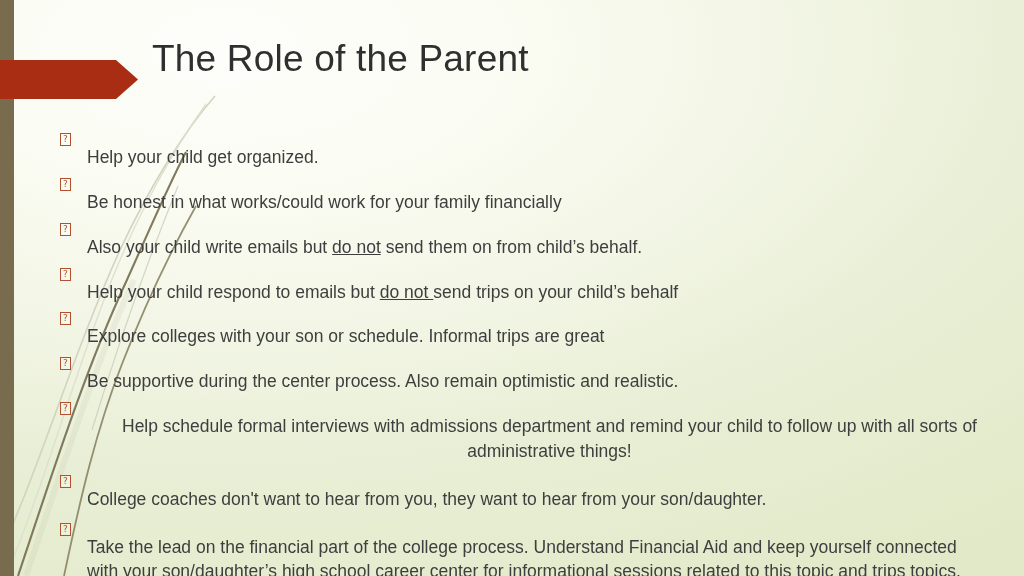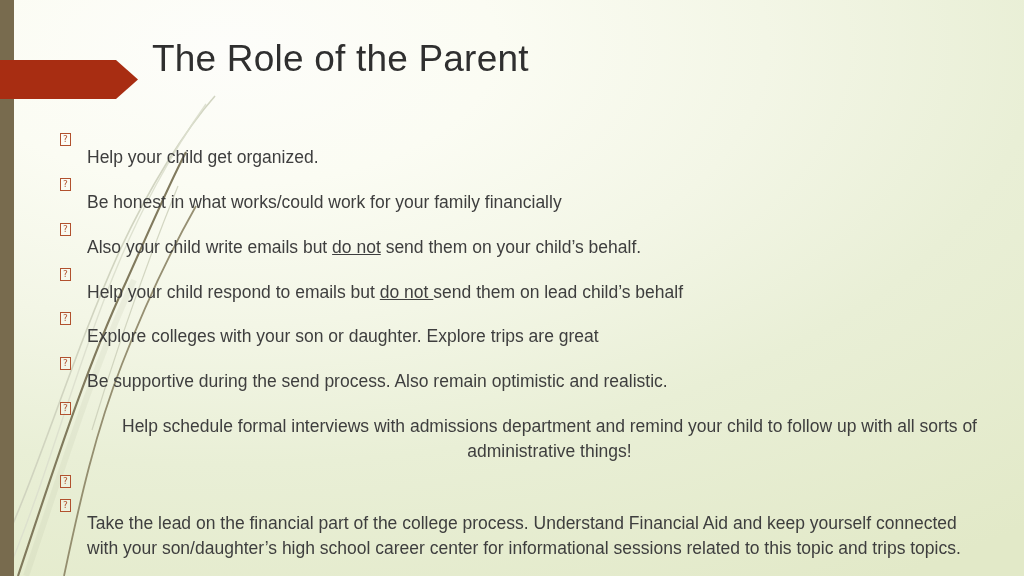--- a/index.html
+++ b/index.html
@@ -156,7 +156,7 @@
 
     <div class="bullet">
       <span class="marker">?</span>
-      <span class="btext"><span>Also your child write emails but </span><u>do not</u><span> send them on your child’s behalf.</span></span>
+      <span class="btext"><span>Also your child write emails but </span><u>do not</u><span> send them on from child’s behalf.</span></span>
     </div>
 
     <div class="bullet">

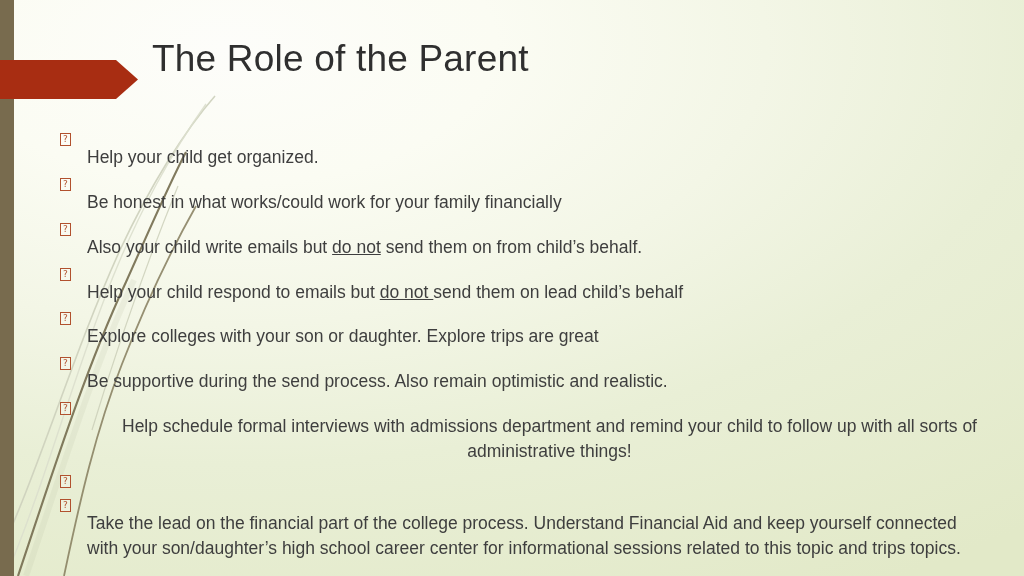--- a/index.html
+++ b/index.html
@@ -161,7 +161,7 @@
 
     <div class="bullet">
       <span class="marker">?</span>
-      <span class="btext"><span>Help your child respond to emails but </span><u>do not </u><span>send them on lead child’s behalf</span></span>
+      <span class="btext"><span>Help your child respond to emails but </span><u>do not </u><span>send trips on your child’s behalf</span></span>
     </div>
 
     <div class="bullet">

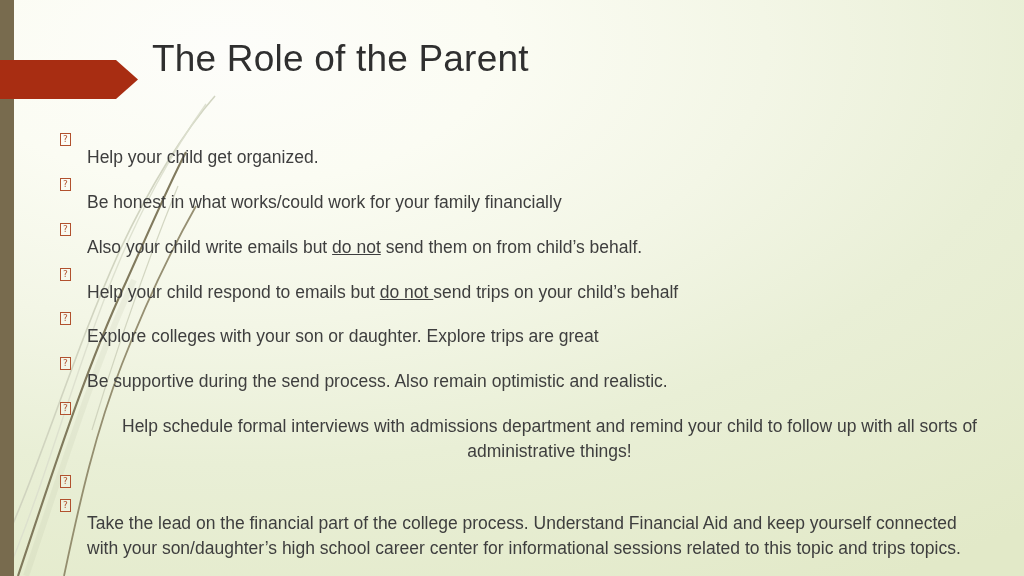--- a/index.html
+++ b/index.html
@@ -166,7 +166,7 @@
 
     <div class="bullet">
       <span class="marker">?</span>
-      <span class="btext">Explore colleges with your son or daughter.  Explore trips are great</span>
+      <span class="btext">Explore colleges with your son or schedule.  Informal trips are great</span>
     </div>
 
     <div class="bullet">

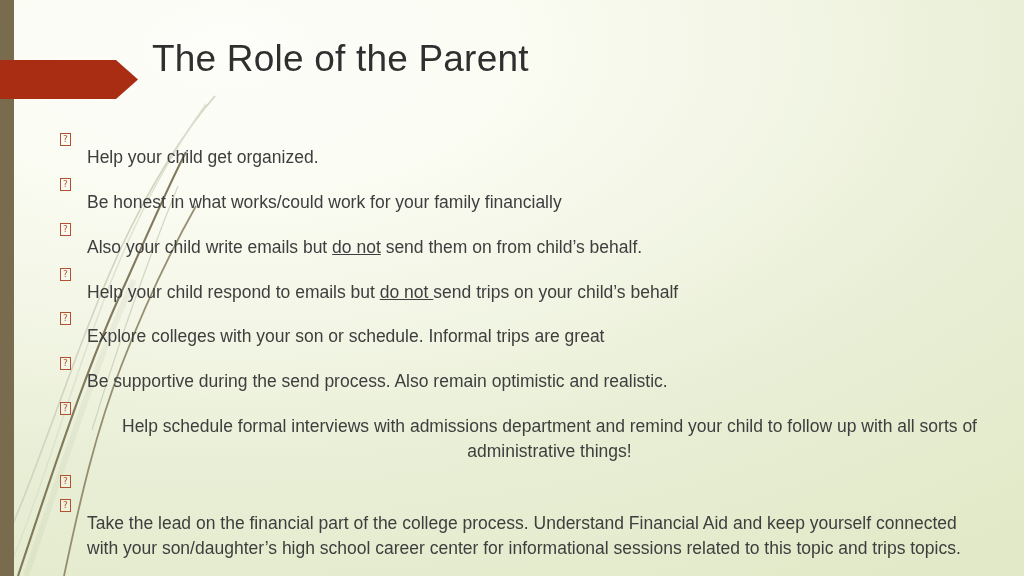--- a/index.html
+++ b/index.html
@@ -171,7 +171,7 @@
 
     <div class="bullet">
       <span class="marker">?</span>
-      <span class="btext">Be supportive during the send process.  Also remain optimistic and realistic.</span>
+      <span class="btext">Be supportive during the center process.  Also remain optimistic and realistic.</span>
     </div>
 
     <div class="bullet wrap w-wide">

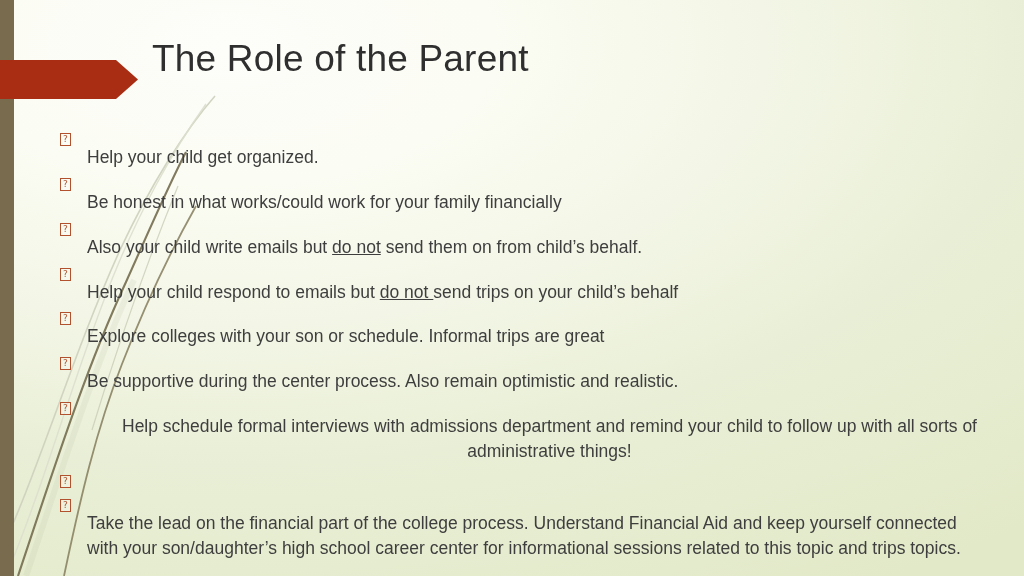--- a/index.html
+++ b/index.html
@@ -181,6 +181,7 @@
 
     <div class="bullet wrap w-mid">
       <span class="marker">?</span>
+      <span class="btext">College coaches don't want to hear from you, they want to hear from your son/daughter.</span>
     </div>
 
     <div class="bullet wrap w-narrow">

